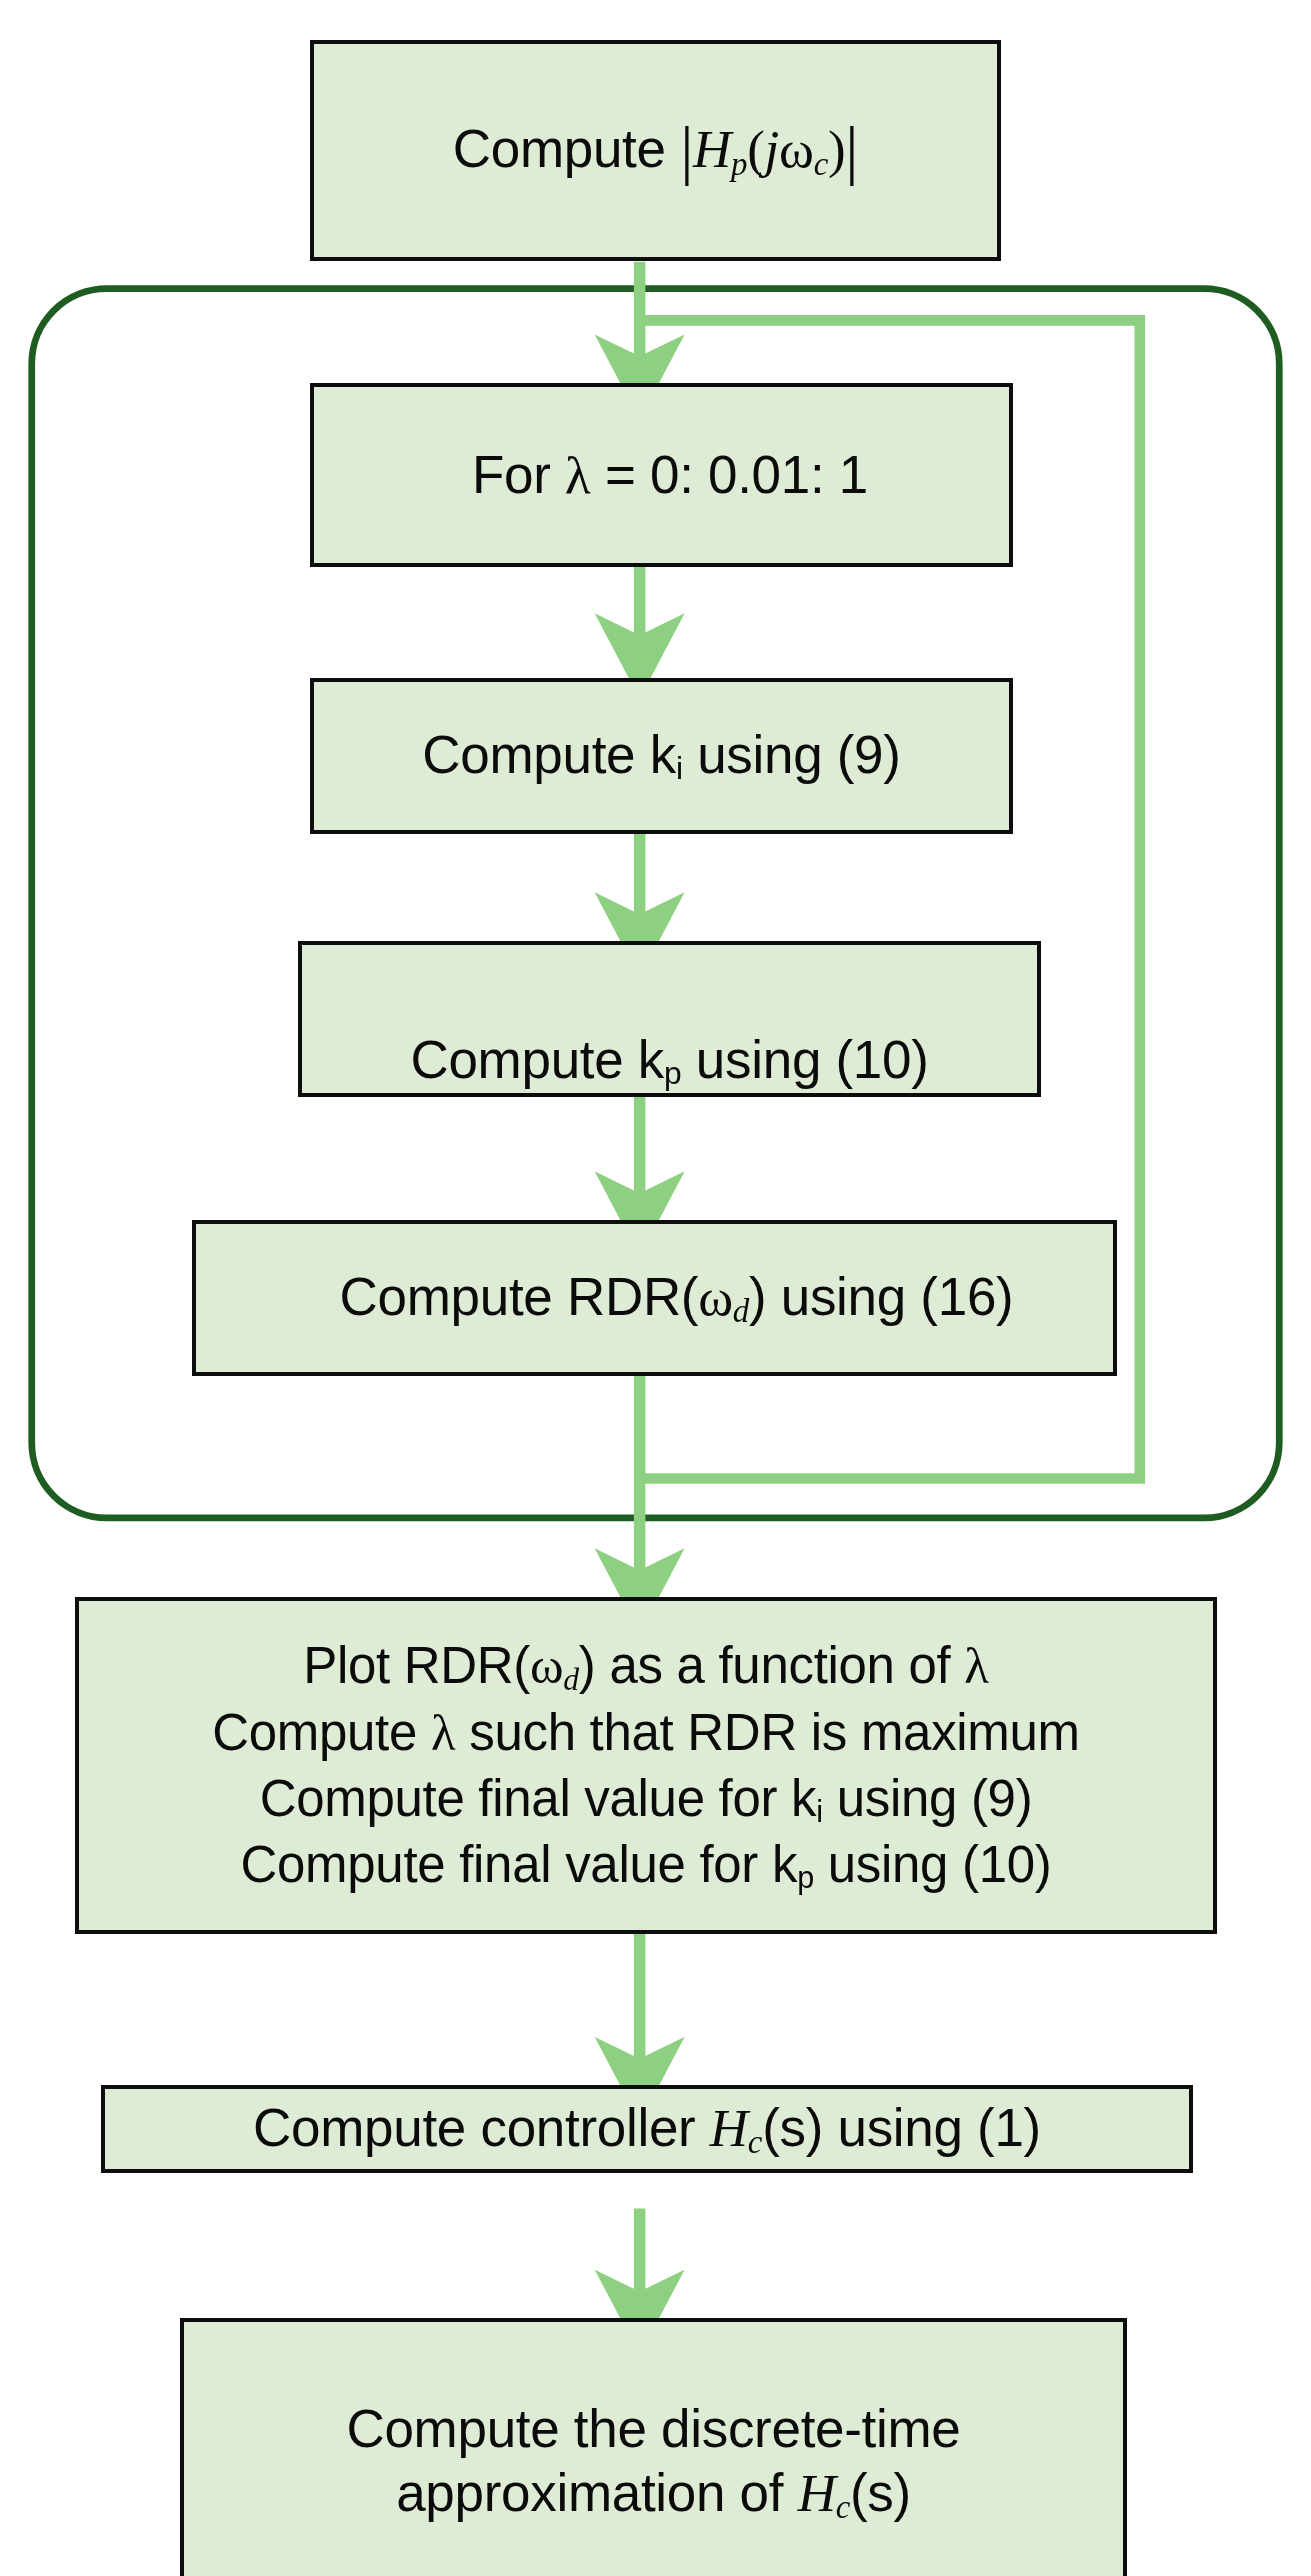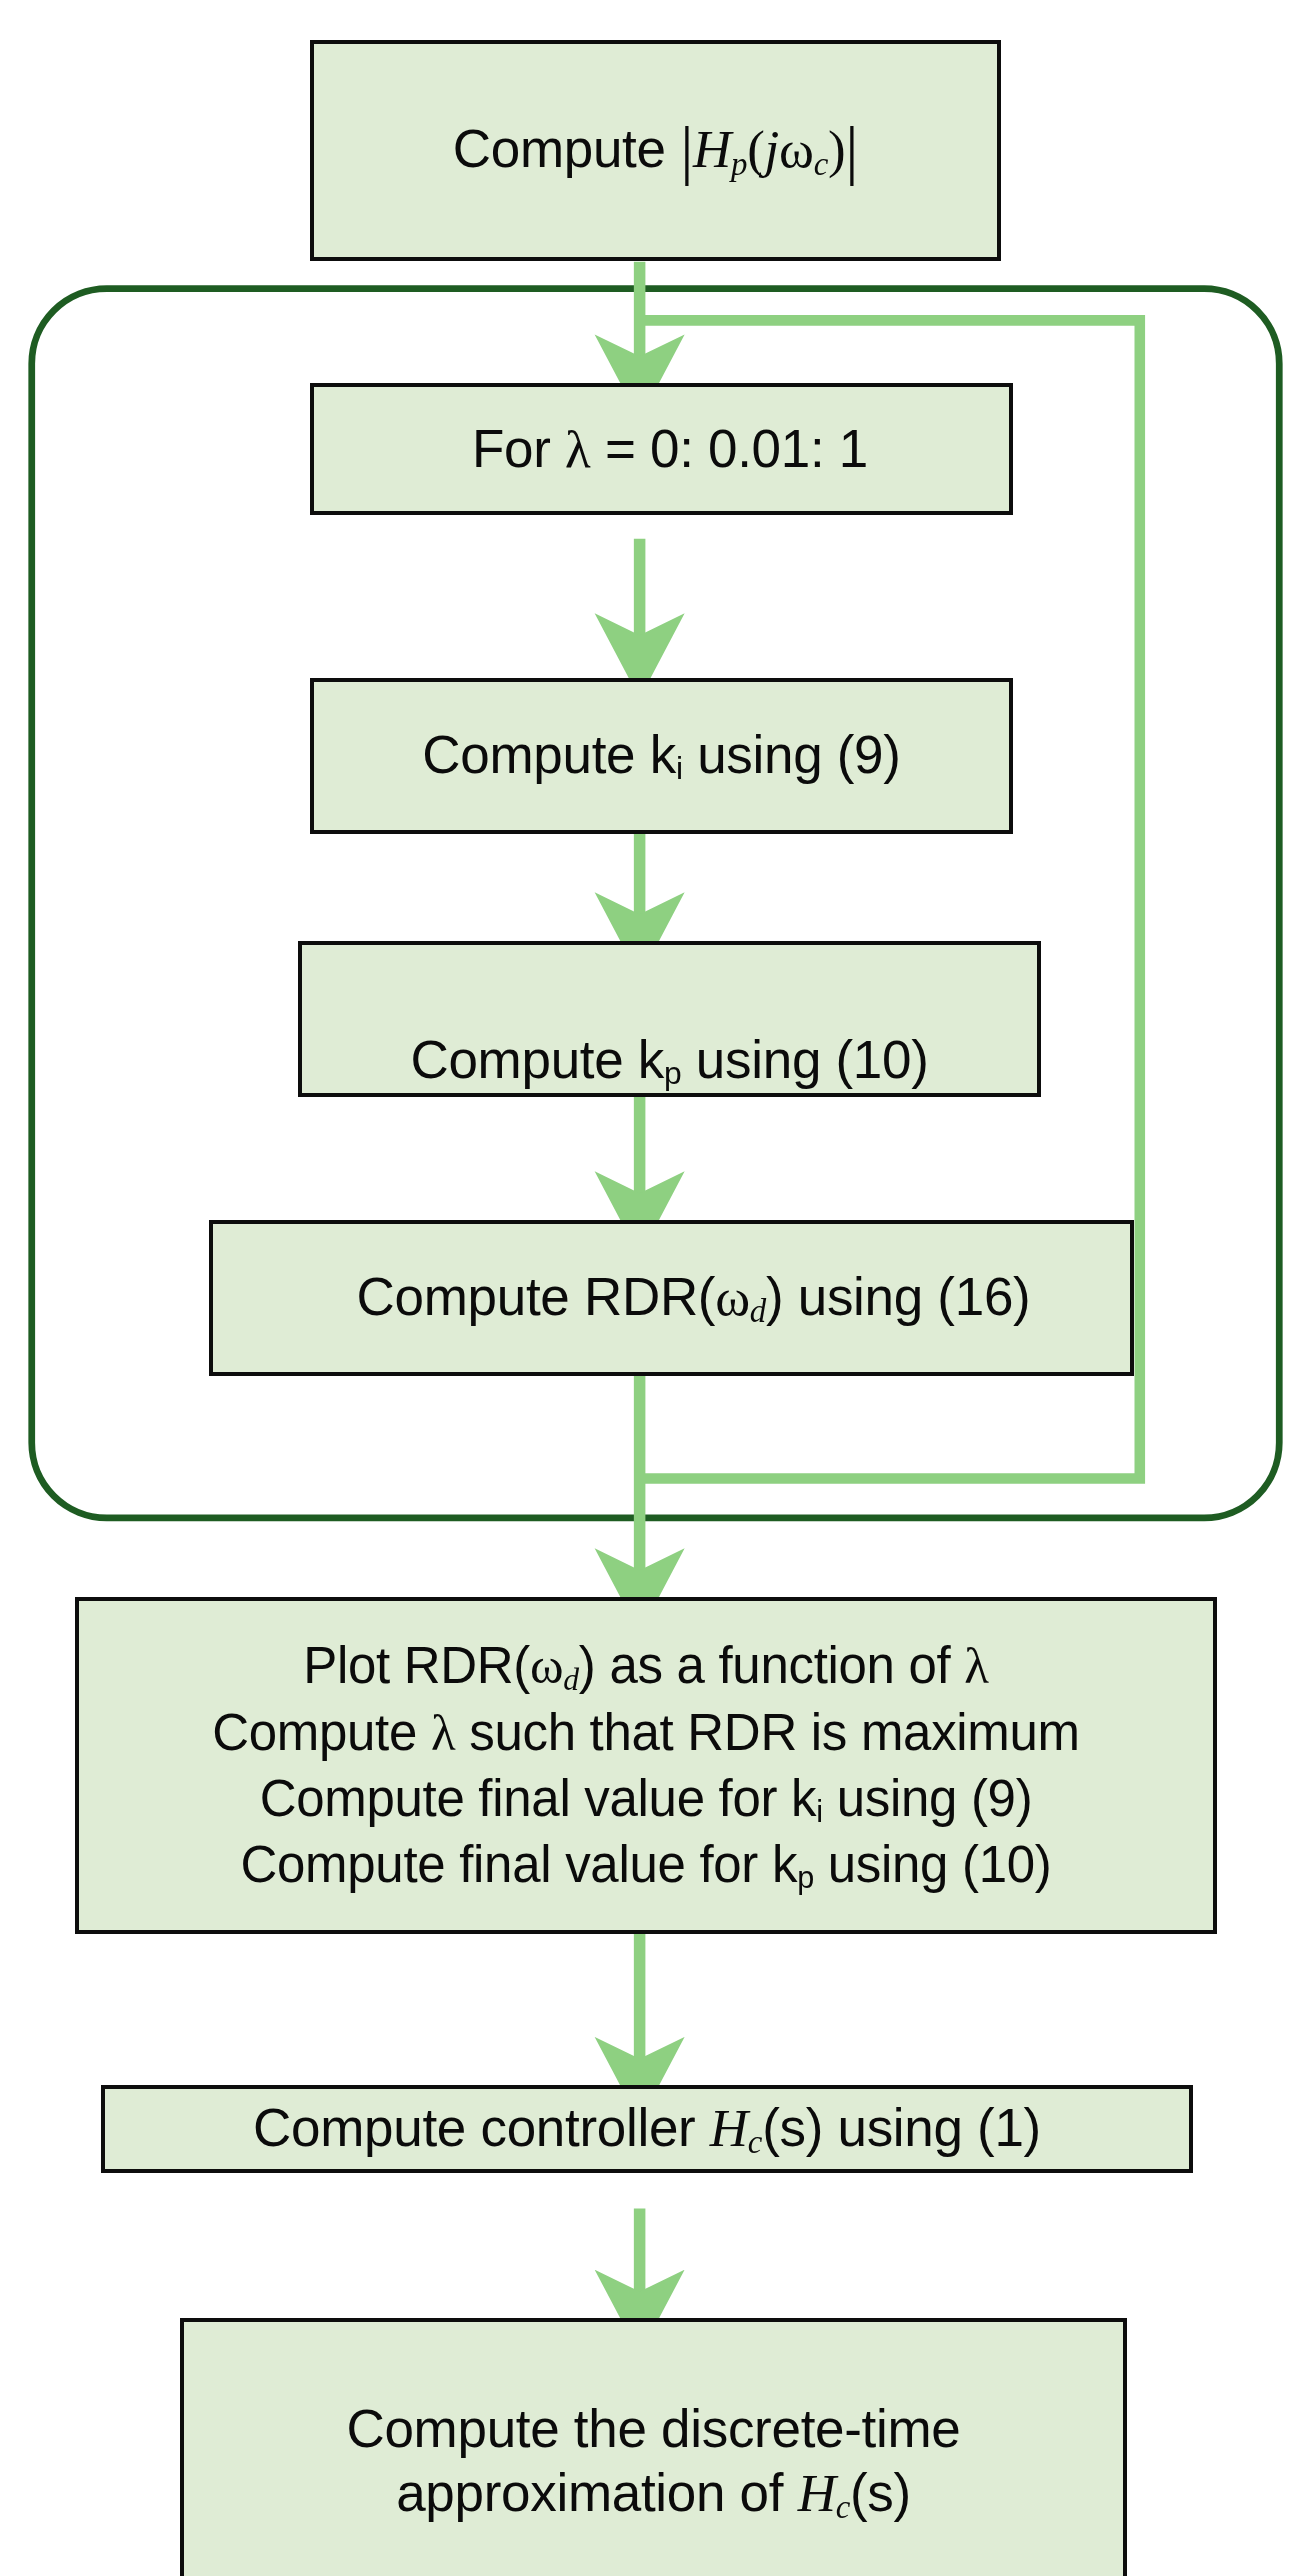--- a/index.html
+++ b/index.html
@@ -68,7 +68,7 @@
   }
   
   #node-compute-magnitude-phase { left: 310px;  top: 40px;   width: 691px;  height: 221px; }
-  #node-for-lambda              { left: 310px;  top: 383px;  width: 703px;  height: 132px; padding-left: 17px; }
+  #node-for-lambda              { left: 310px;  top: 383px;  width: 703px;  height: 184px; padding-left: 17px; }
   #node-compute-ki              { left: 310px;  top: 678px;  width: 703px;  height: 156px; }
   #node-compute-kp              { left: 298px;  top: 941px;  width: 743px;  height: 156px; justify-content: flex-end; }
   #node-compute-rdr             { left: 209px;  top: 1220px; width: 925px;  height: 156px; padding-left: 44px; }

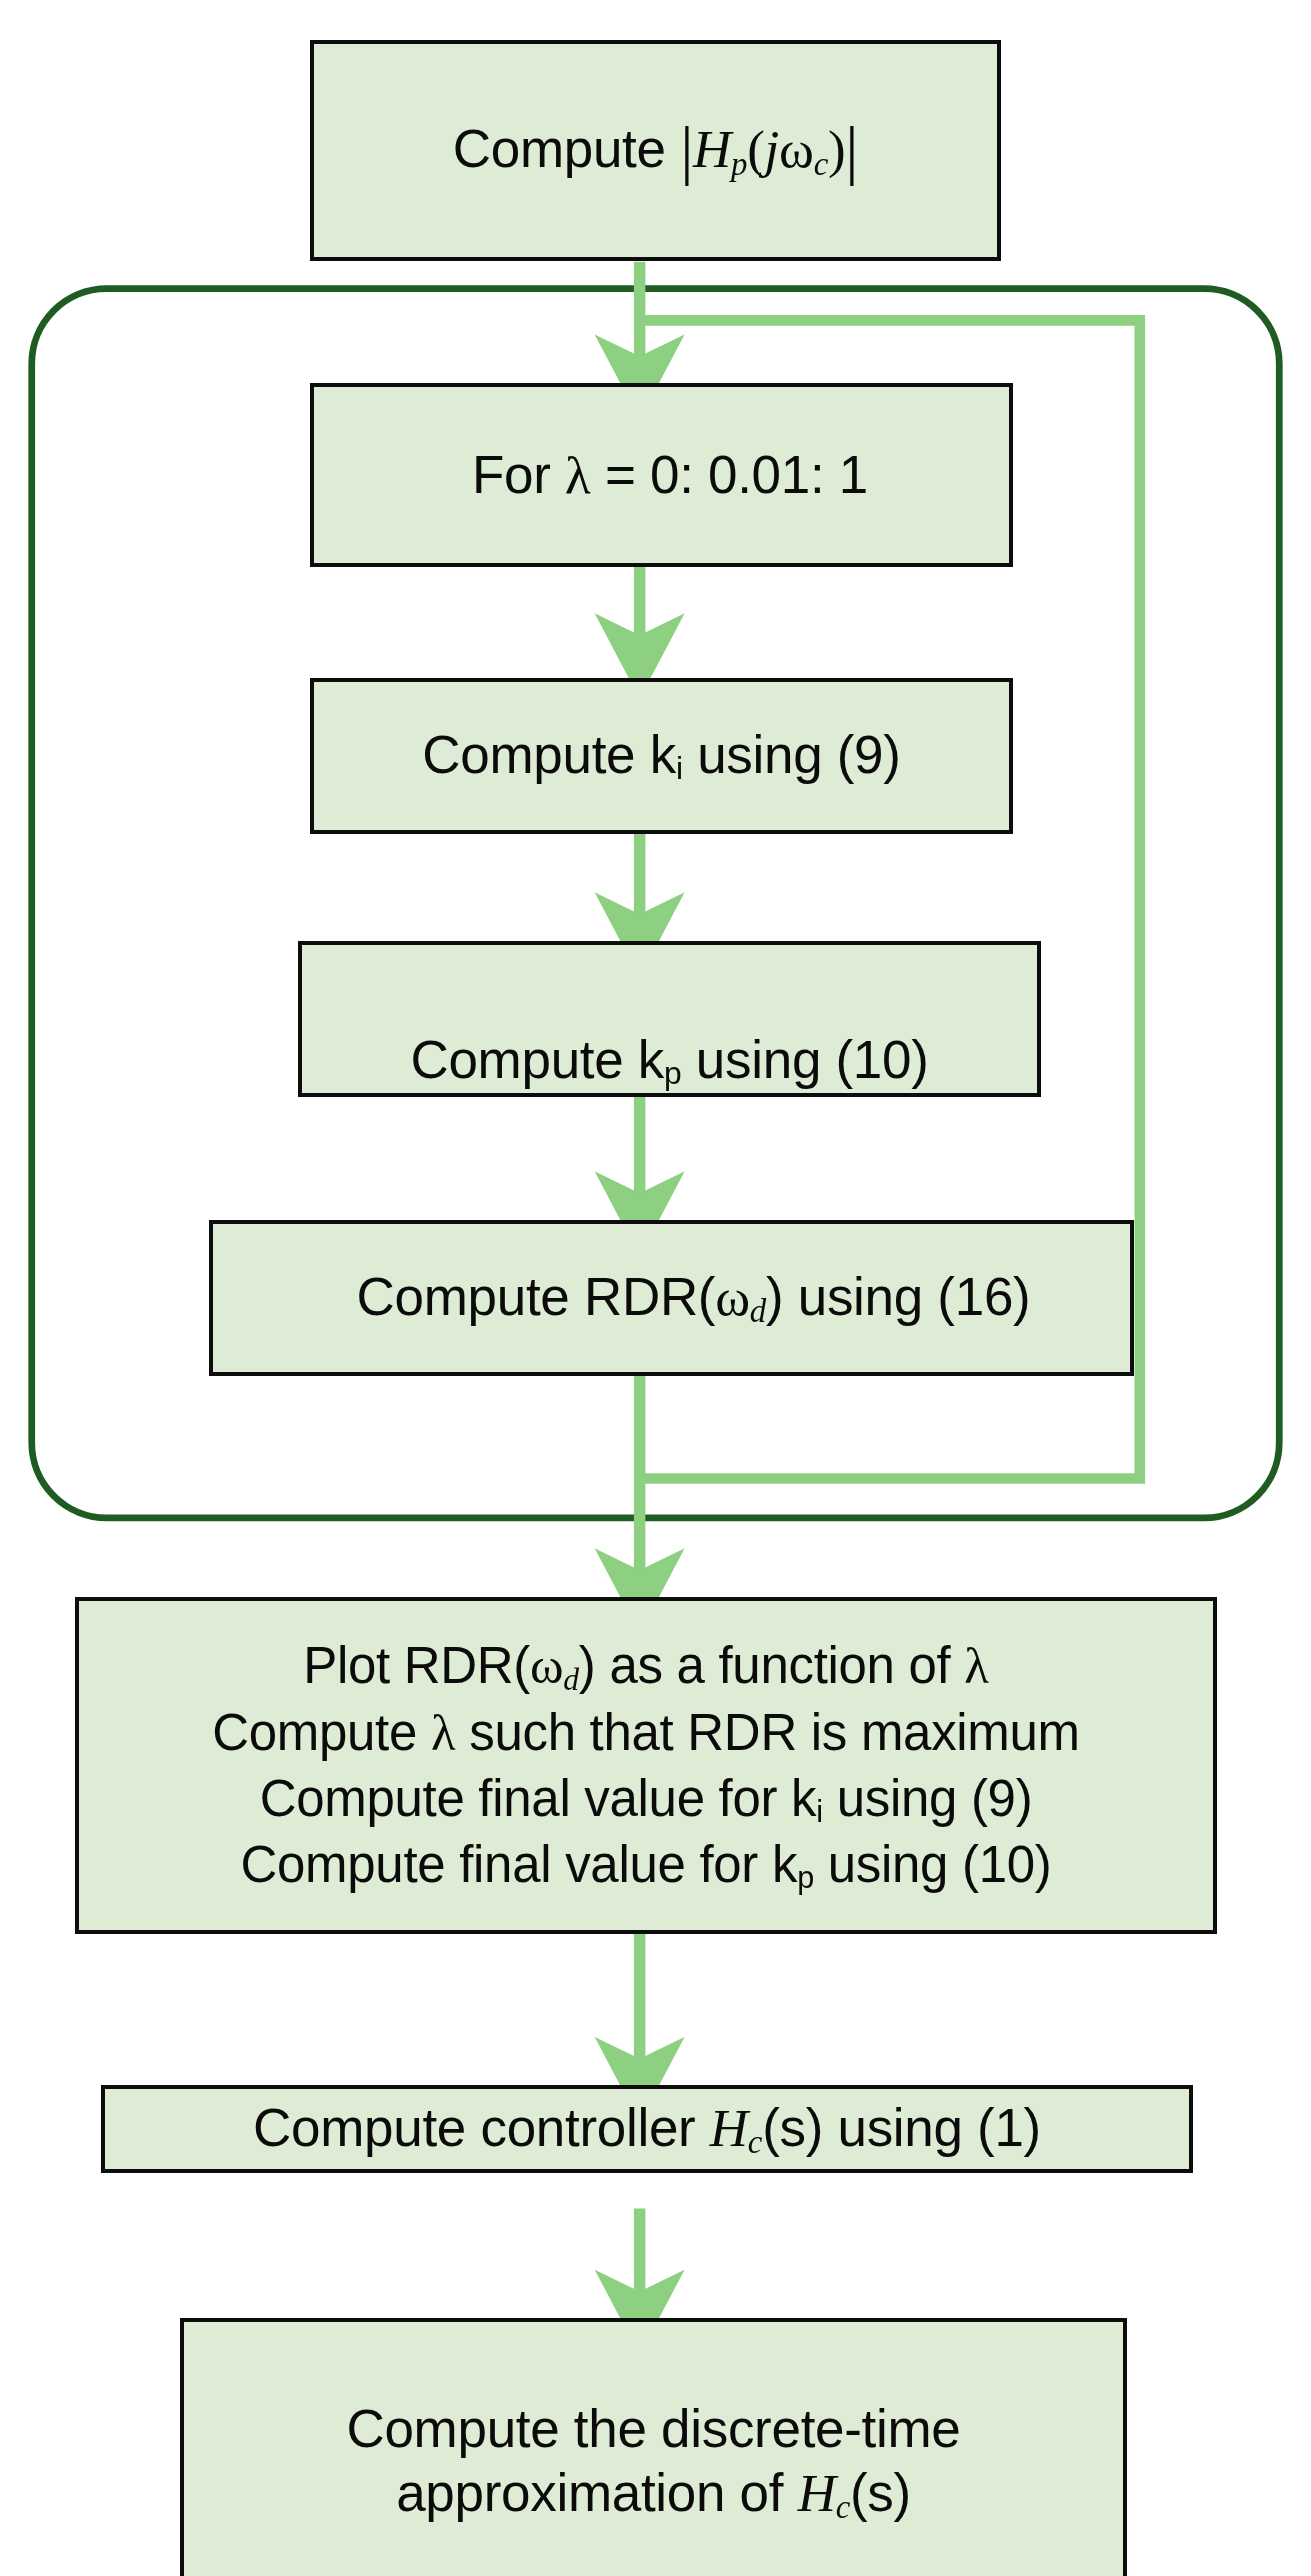--- a/index.html
+++ b/index.html
@@ -71,7 +71,7 @@
   #node-for-lambda              { left: 310px;  top: 383px;  width: 703px;  height: 184px; padding-left: 17px; }
   #node-compute-ki              { left: 310px;  top: 678px;  width: 703px;  height: 156px; }
   #node-compute-kp              { left: 298px;  top: 941px;  width: 743px;  height: 156px; justify-content: flex-end; }
-  #node-compute-rdr             { left: 209px;  top: 1220px; width: 925px;  height: 156px; padding-left: 44px; }
+  #node-compute-rdr             { left: 192px;  top: 1220px; width: 925px;  height: 156px; padding-left: 44px; }
   #node-plot-select-final       { left: 75px;   top: 1597px; width: 1142px; height: 337px; font-size: 51px; line-height: 1.30; }
   #node-compute-controller      { left: 101px;  top: 2085px; width: 1092px; height: 88px; }
   #node-discrete-approximation  { left: 180px;  top: 2318px; width: 947px;  height: 288px; text-align: center; }

